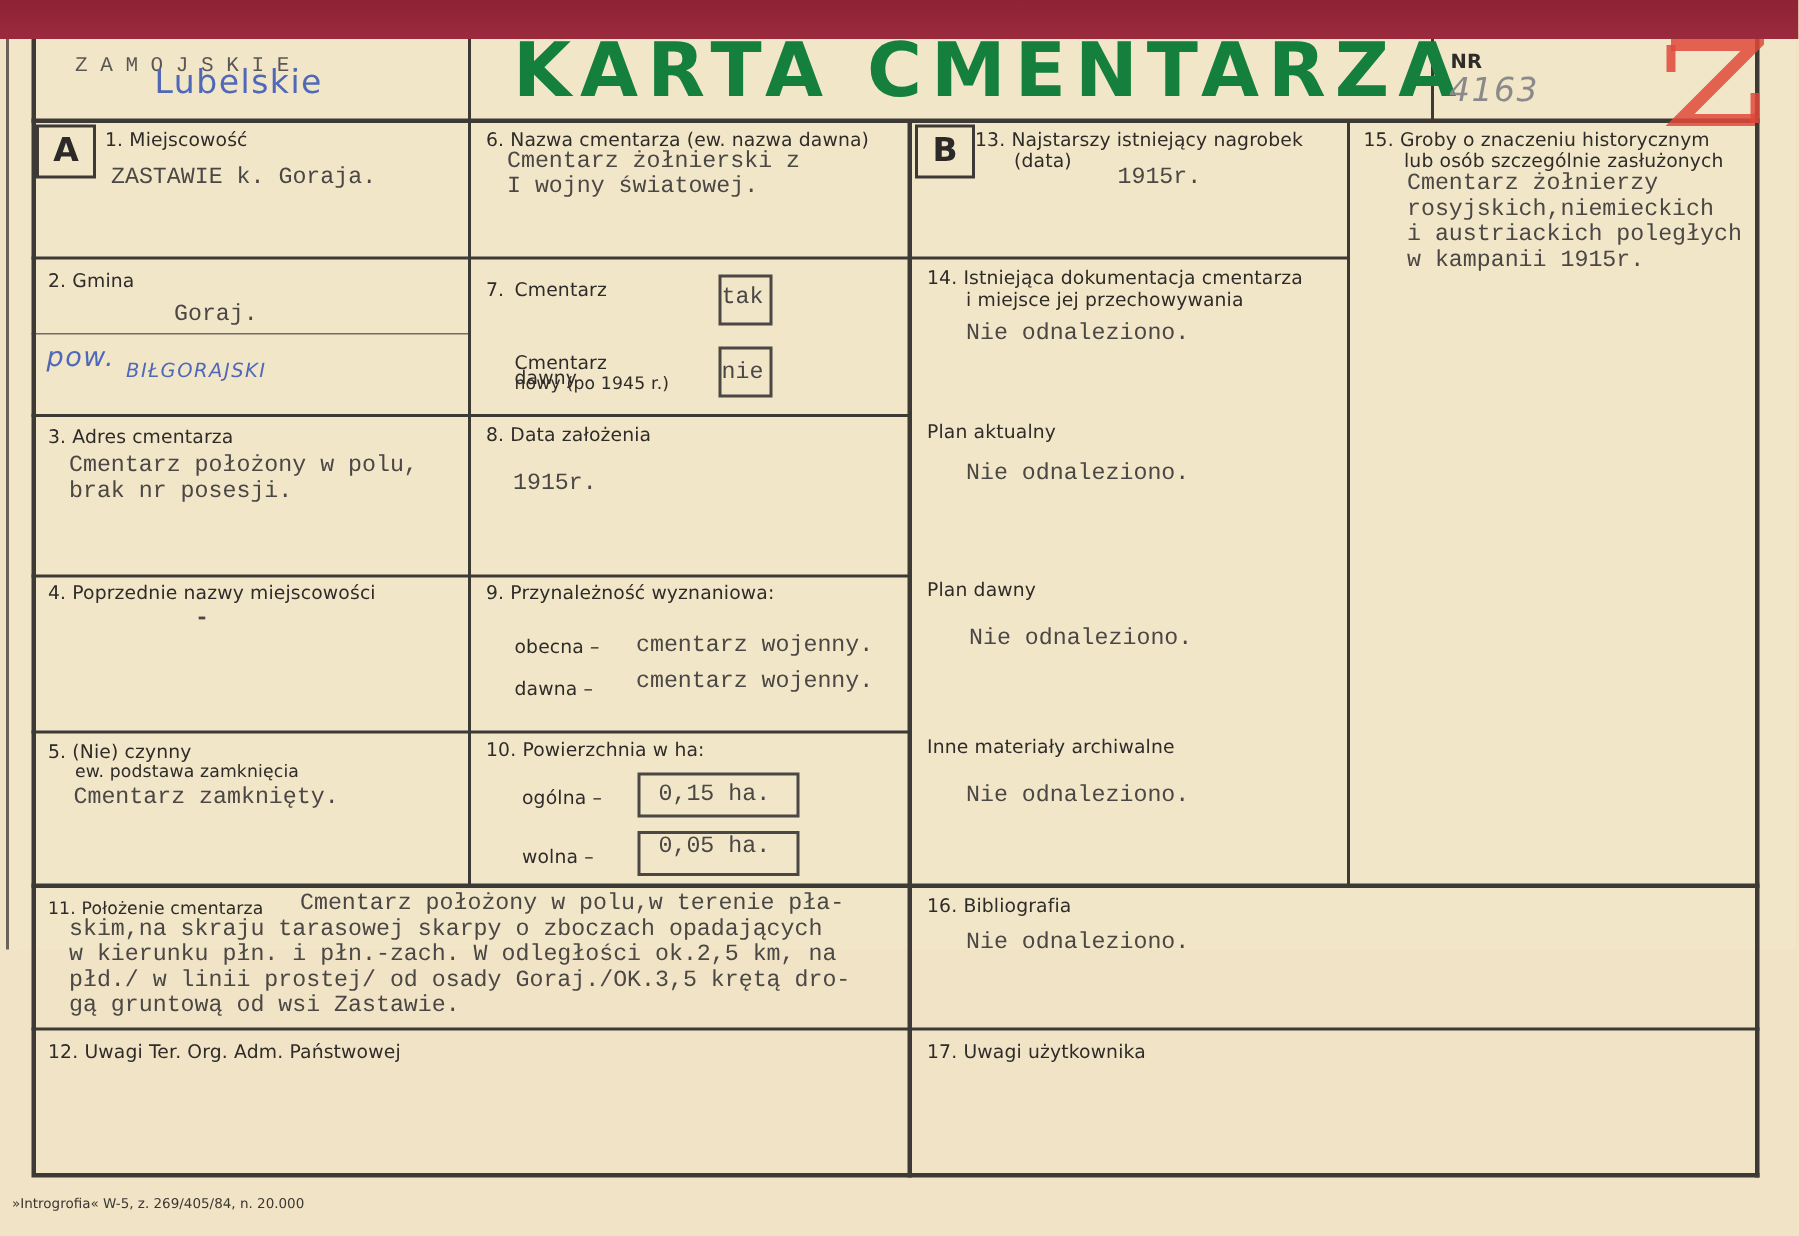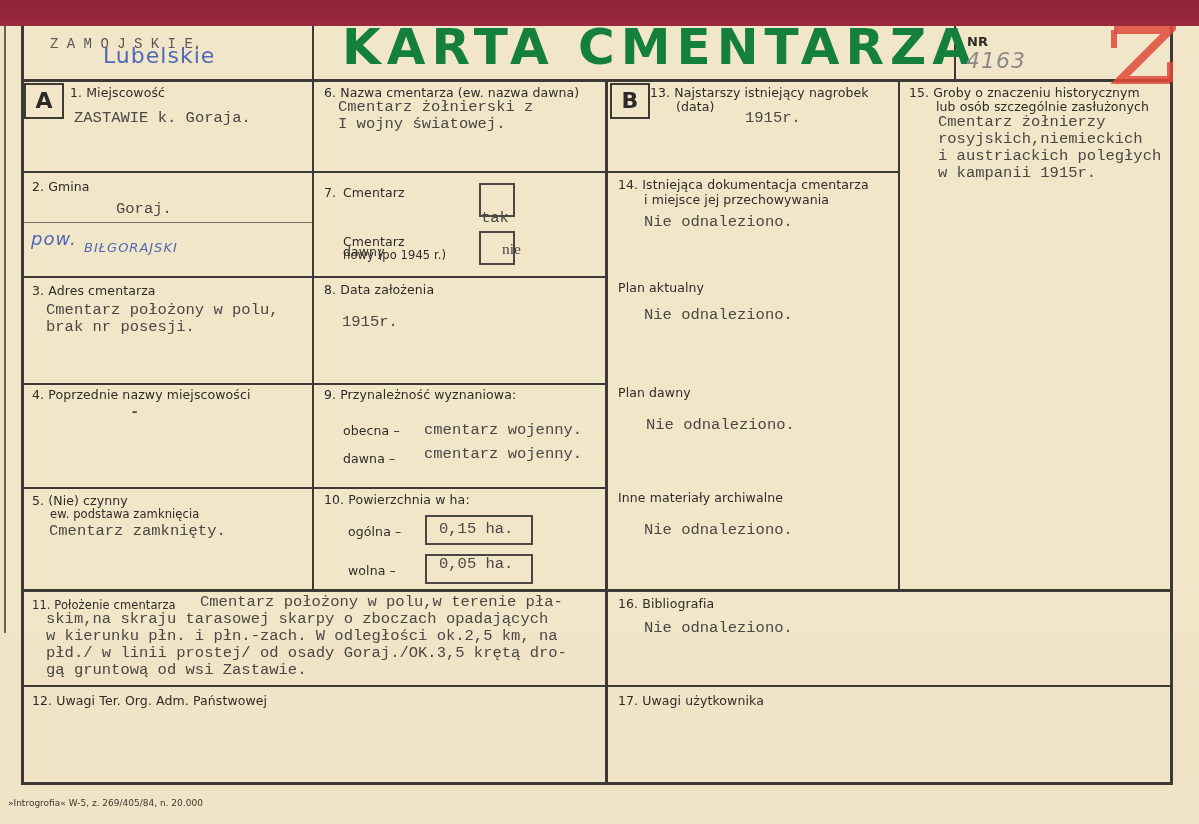--- a/index.html
+++ b/index.html
@@ -132,7 +132,7 @@
   <div class="lbl" style="left:337px;top:159px;">Cmentarz</div>
   <div class="lbl" style="left:337px;top:174px;margin-top:44px;">dawny</div>
   <div class="valbox" style="left:473px;top:157px;width:32px;height:30px;"></div>
-  <div class="tw" style="left:475px;top:164px;margin-top:20px;">tak</div>
+  <div class="tw" style="left:475px;top:164px;">tak</div>
   <div class="lbl" style="left:337px;top:208px;">Cmentarz</div>
   <div class="lbl small" style="left:337px;top:222px;">nowy (po 1945 r.)</div>
   <div class="valbox" style="left:473px;top:205px;width:32px;height:30px;"></div>

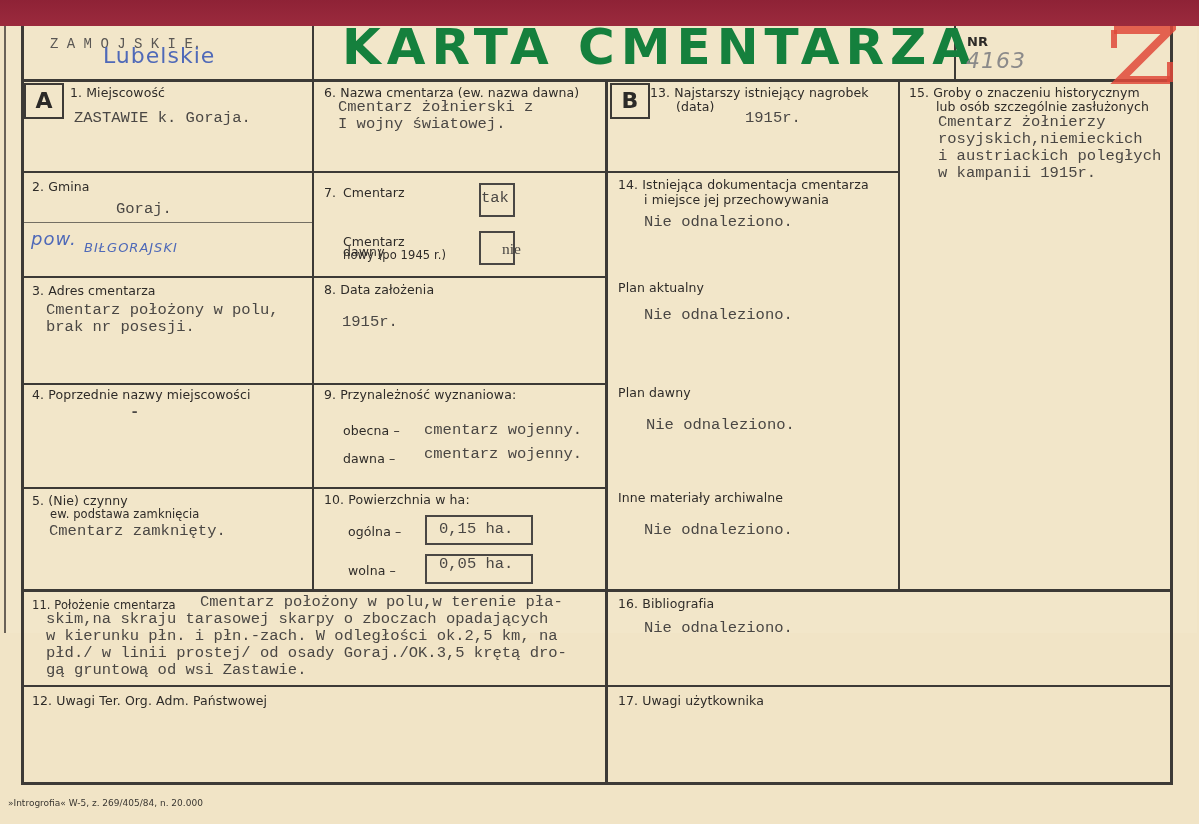--- a/index.html
+++ b/index.html
@@ -136,7 +136,7 @@
   <div class="lbl" style="left:337px;top:208px;">Cmentarz</div>
   <div class="lbl small" style="left:337px;top:222px;">nowy (po 1945 r.)</div>
   <div class="valbox" style="left:473px;top:205px;width:32px;height:30px;"></div>
-  <div class="tw" style="left:496px;top:214px;font-family:Liberation Serif, serif;">nie</div>
+  <div class="tw" style="left:475px;top:214px;">nie</div>
 
   <div class="lbl" style="left:318px;top:256px;">8. Data założenia</div>
   <div class="tw" style="left:336px;top:288px;">1915r.</div>

